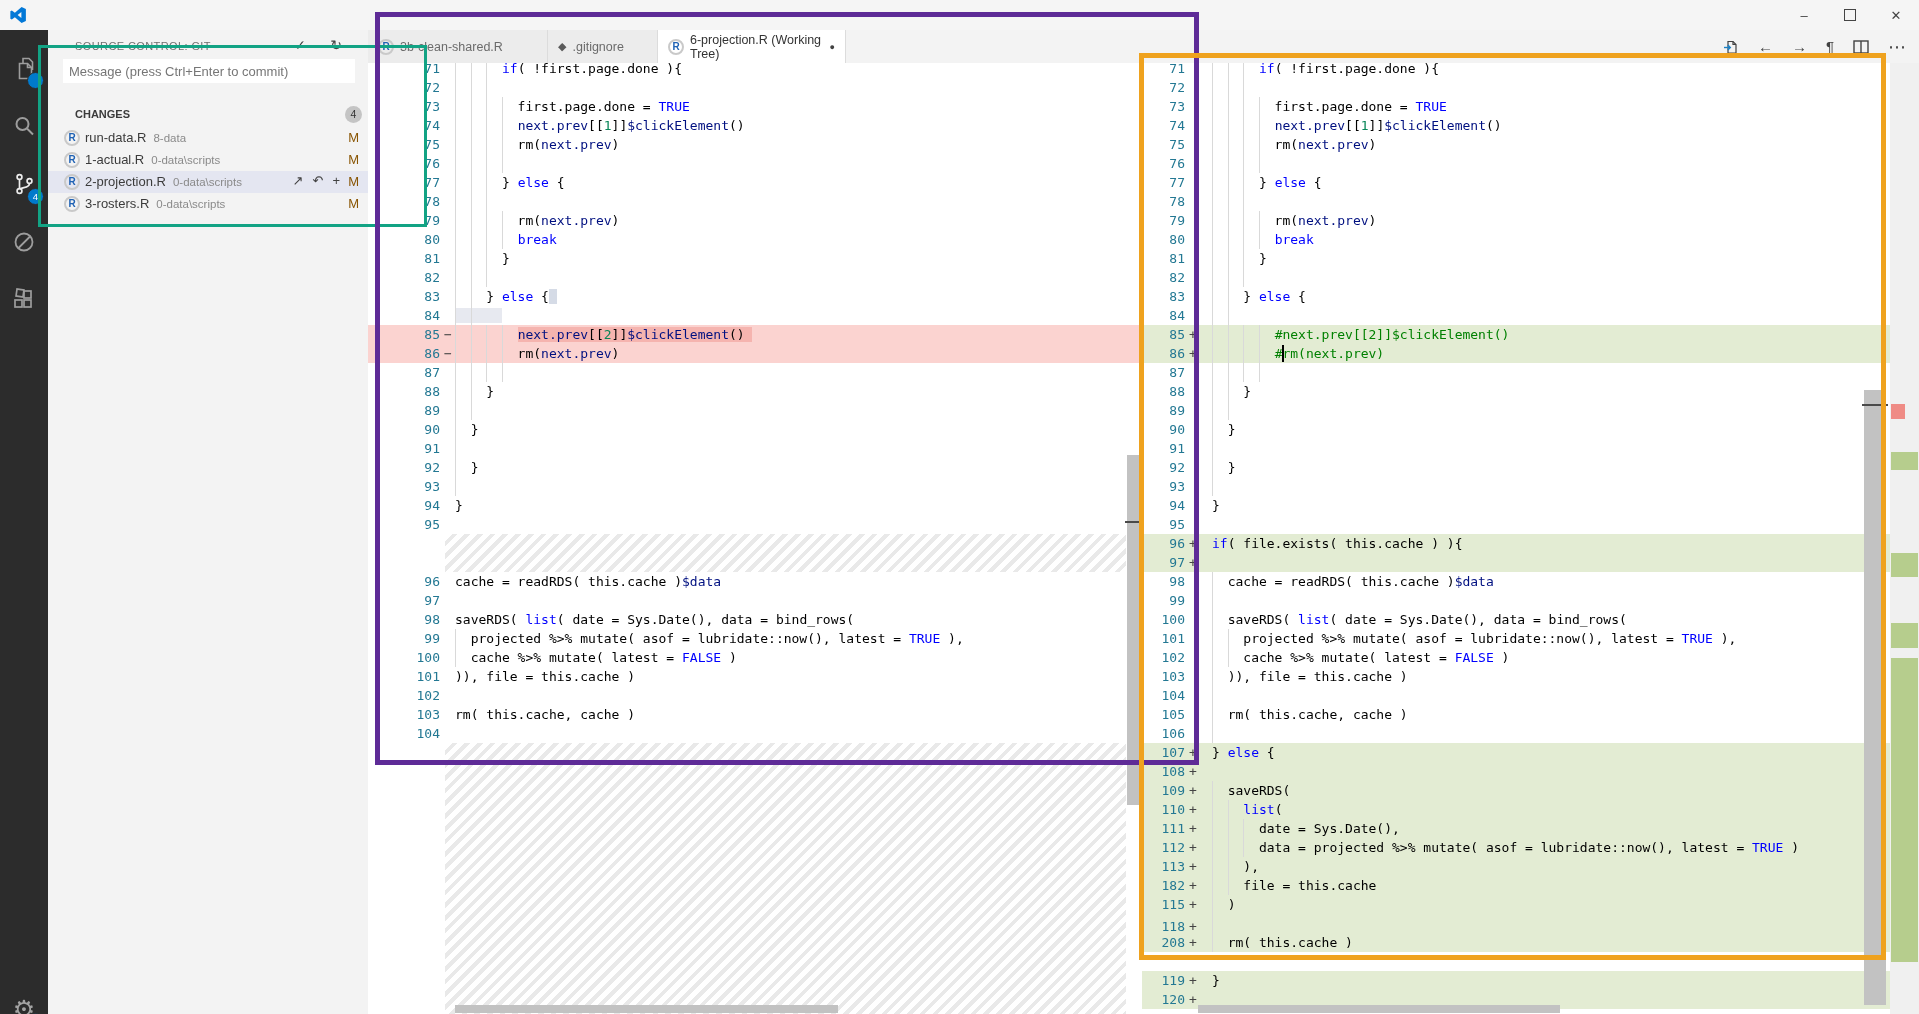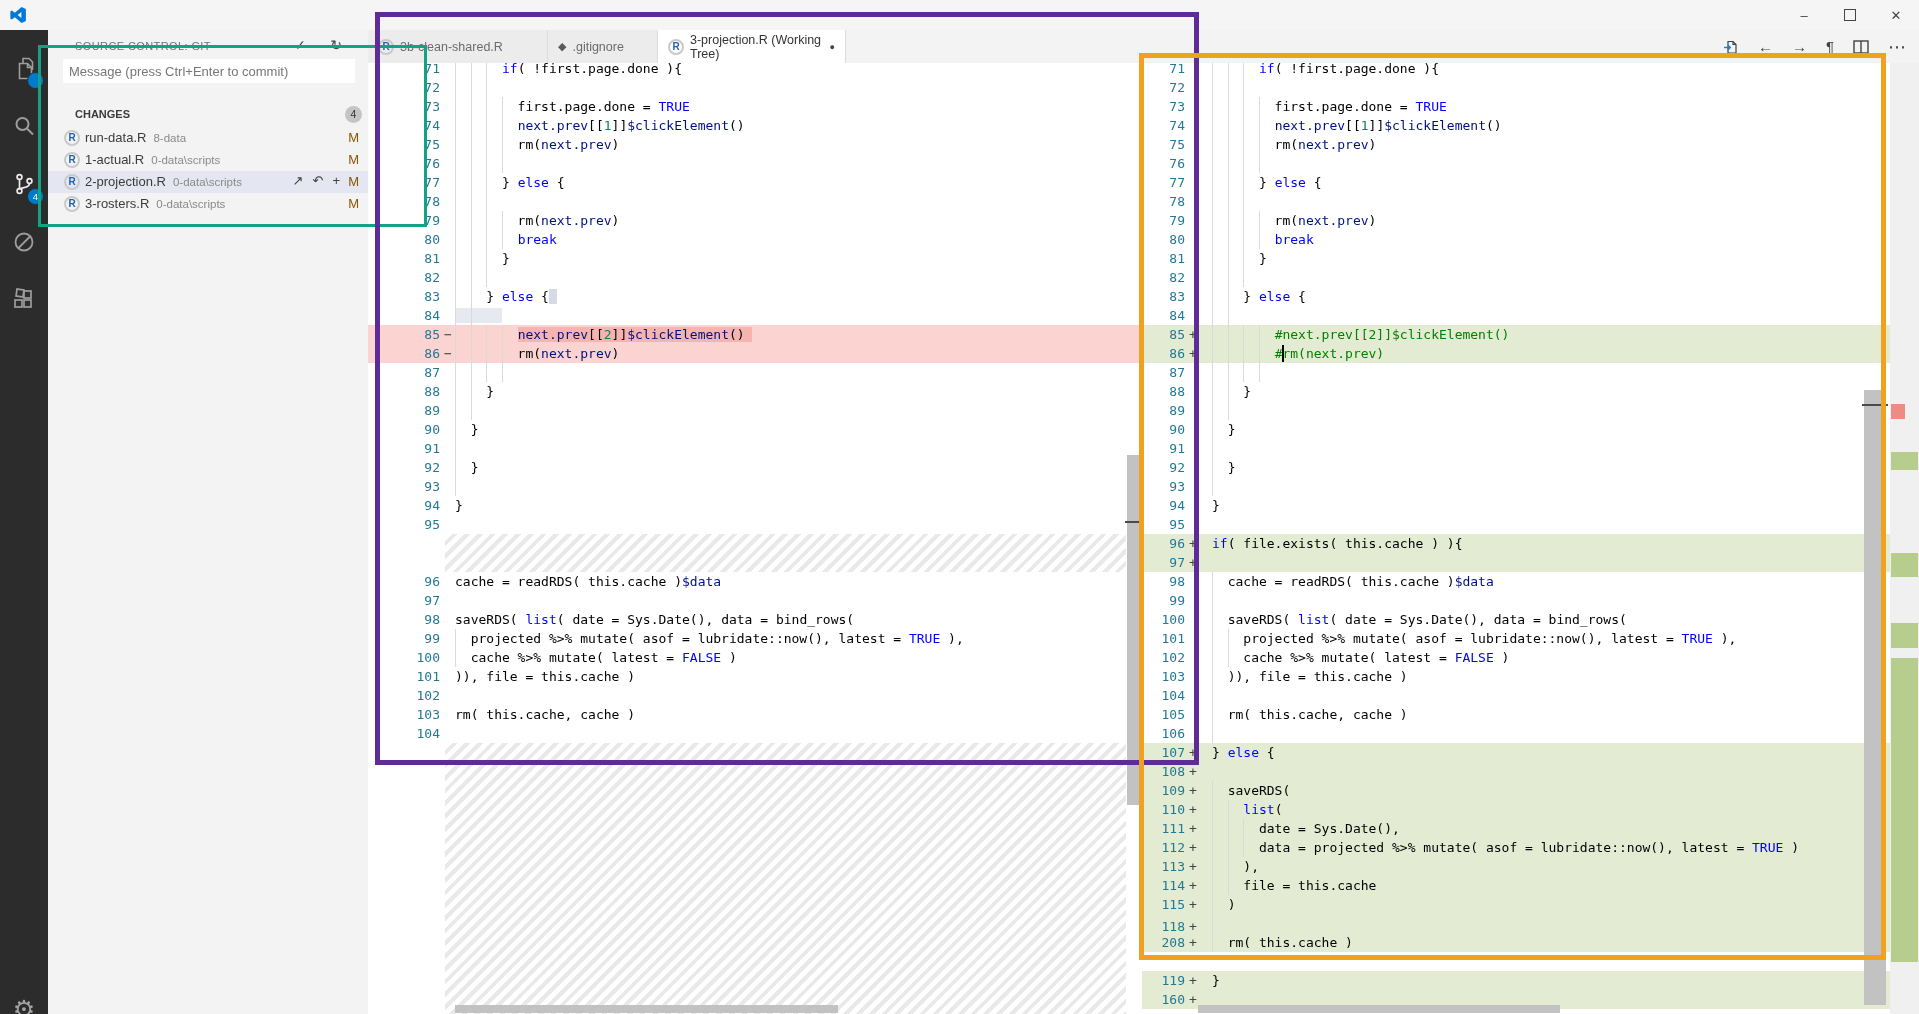--- a/index.html
+++ b/index.html
@@ -214,7 +214,7 @@
       </div>
       <div class="tab active" style="left: 290px; width: 188px;">
         <span class="r-icon">R</span>
-        <span>3-projection.R (Working Tree)</span>
+        <span>6-projection.R (Working Tree)</span>
         <span class="tab-dirty">●</span>
       </div>
     </div>

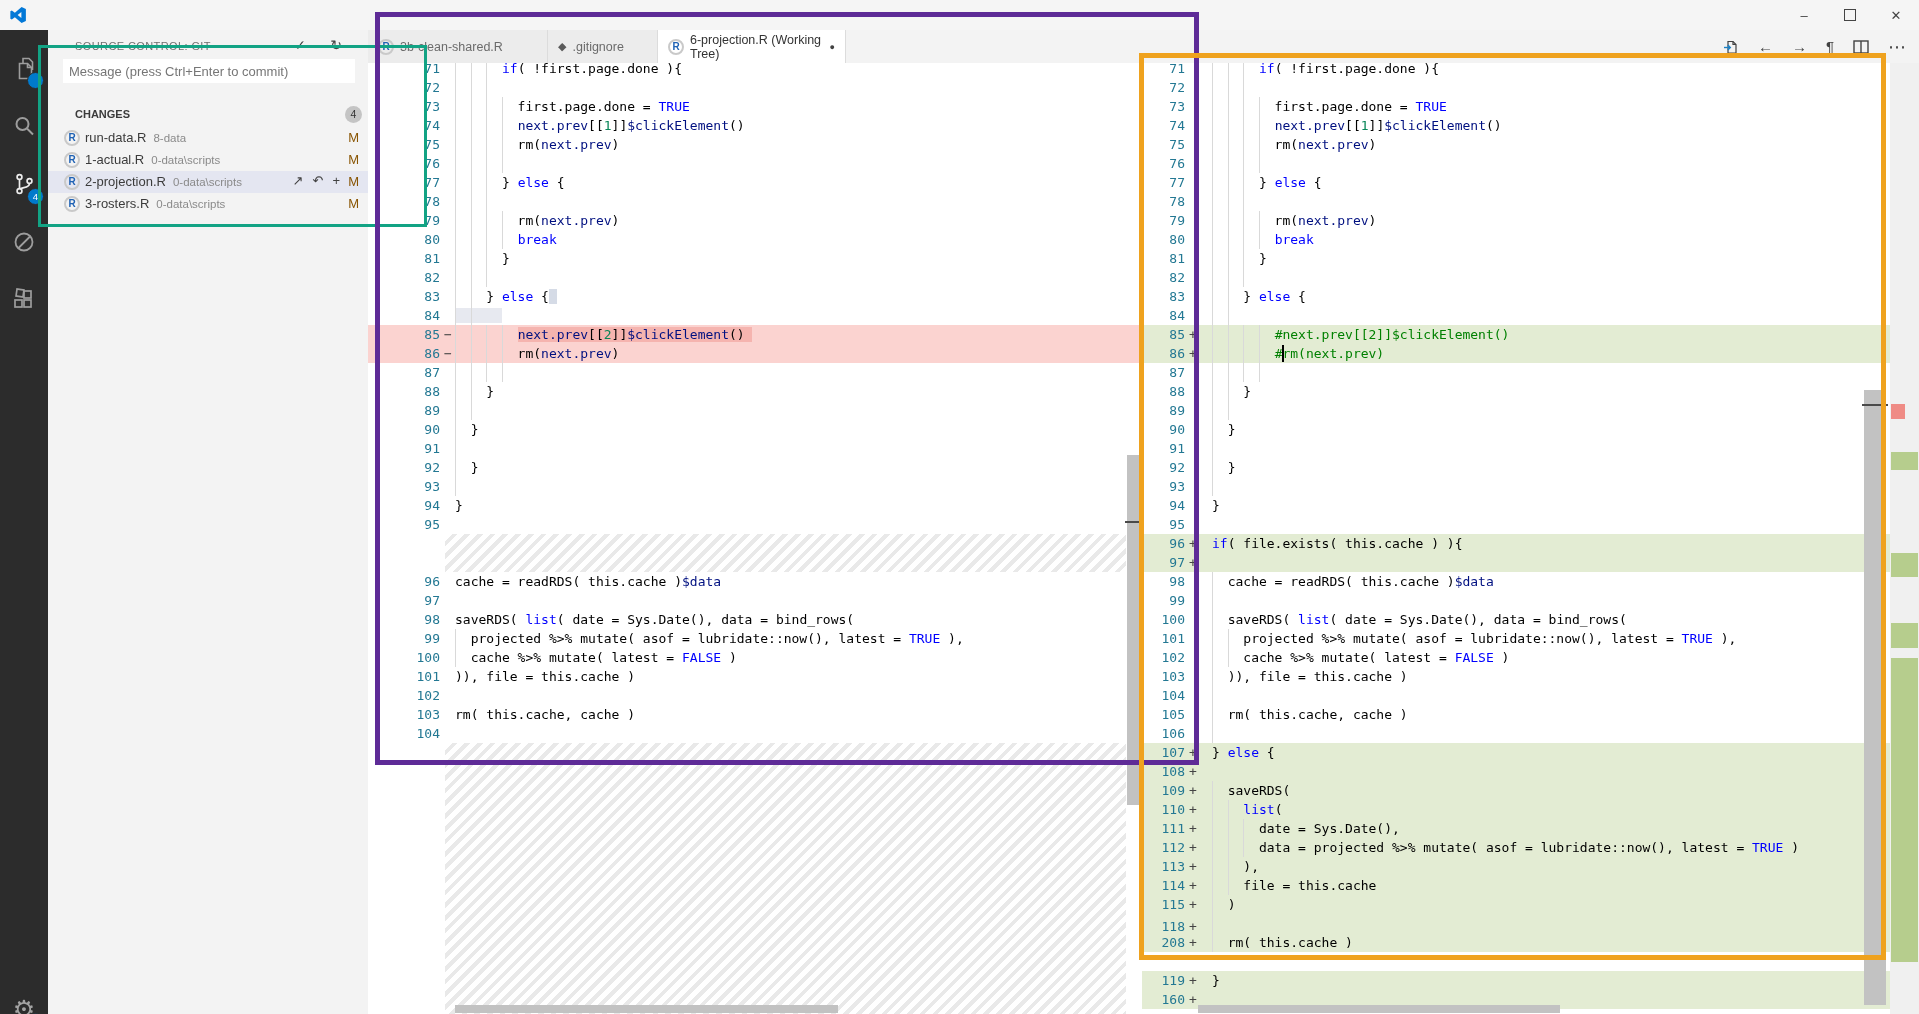--- a/index.html
+++ b/index.html
@@ -636,7 +636,7 @@
         <div class="lcode" style="left: 70px;"><i class="ig" style="left: 0px;"></i><i class="ig" style="left: 15.66px;"></i><span class="tk-p">    ),</span></div>
       </div>
       <div class="crow add" style="top: 813px;">
-        <div class="lnum" style="width: 43px;">114</div>
+        <div class="lnum" style="width: 43px;">182</div>
         <div class="lmark" style="left: 47px;">+</div>
         <div class="lcode" style="left: 70px;"><i class="ig" style="left: 0px;"></i><i class="ig" style="left: 15.66px;"></i><span class="tk-p">    file = this.cache</span></div>
       </div>

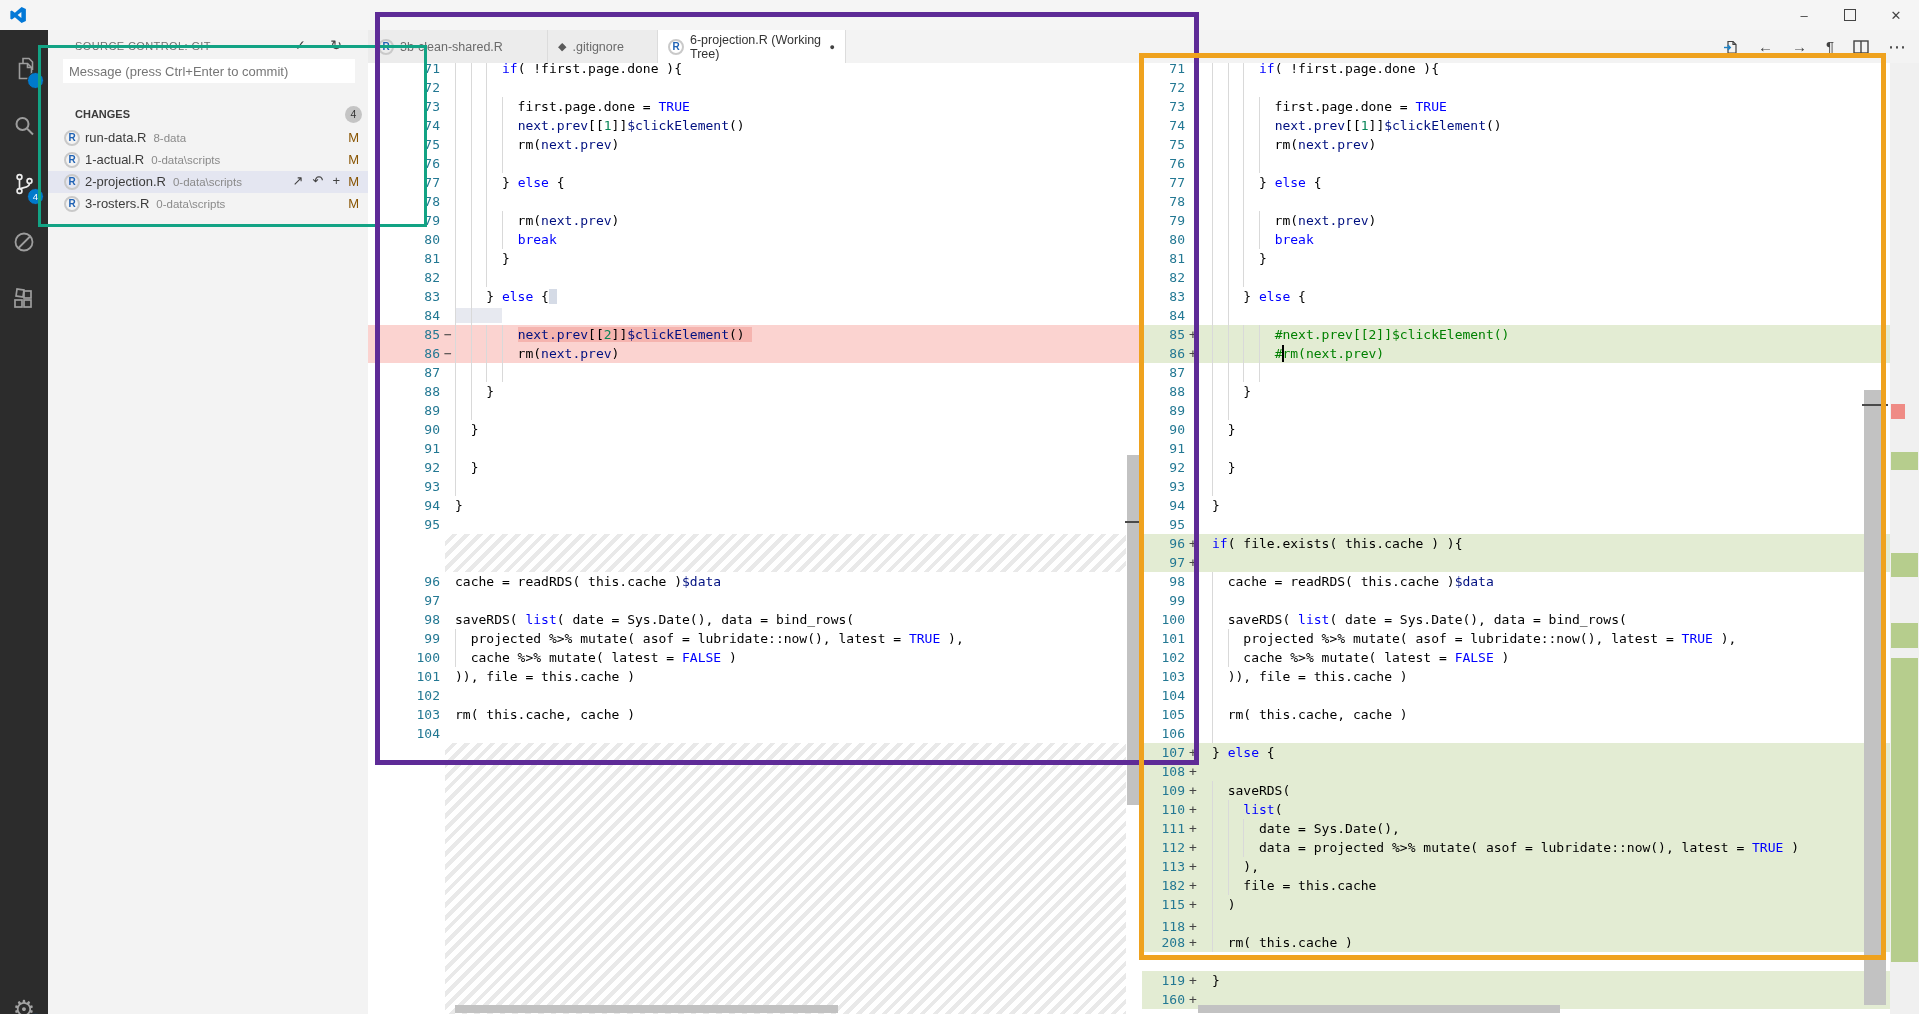--- a/index.html
+++ b/index.html
@@ -666,7 +666,7 @@
         <div class="lcode" style="left: 70px;"><span class="tk-p">}</span></div>
       </div>
       <div class="crow add" style="top: 927px;">
-        <div class="lnum" style="width: 43px;">160</div>
+        <div class="lnum" style="width: 43px;">120</div>
         <div class="lmark" style="left: 47px;">+</div>
         <div class="lcode" style="left: 70px;"></div>
       </div>

